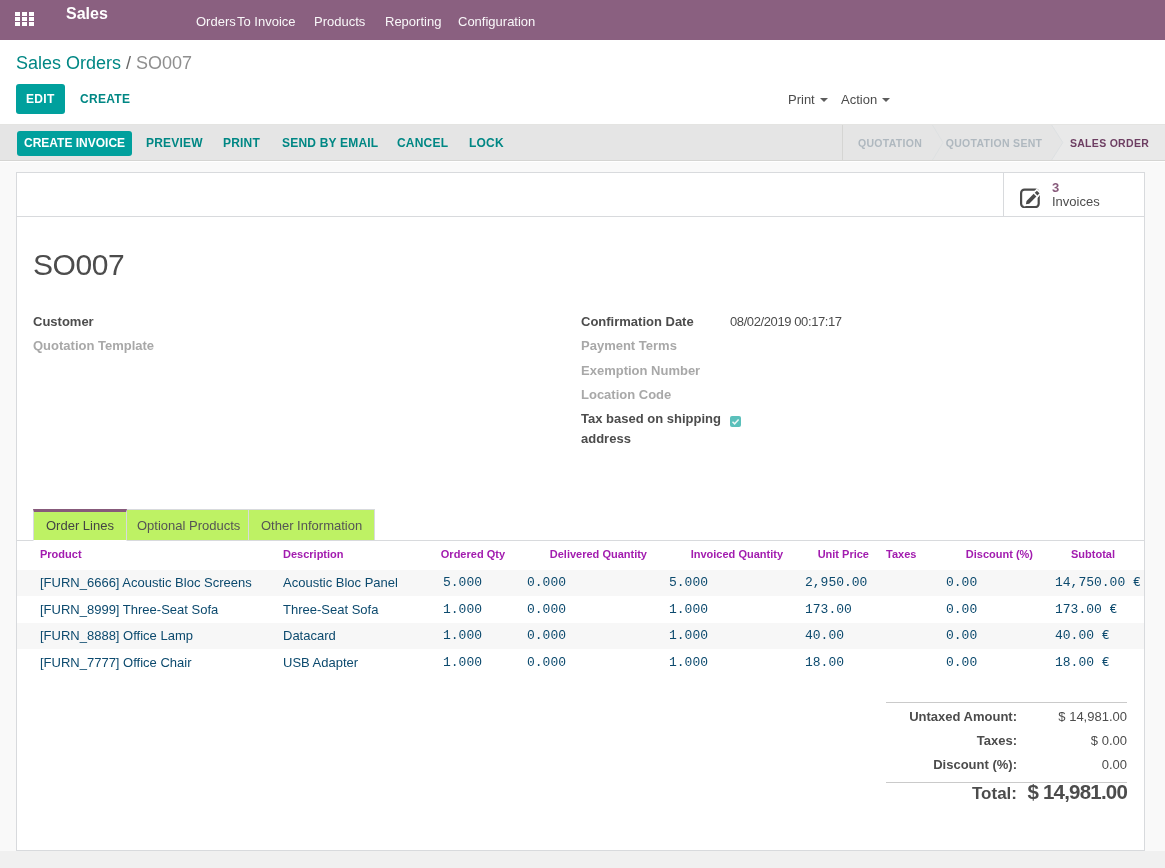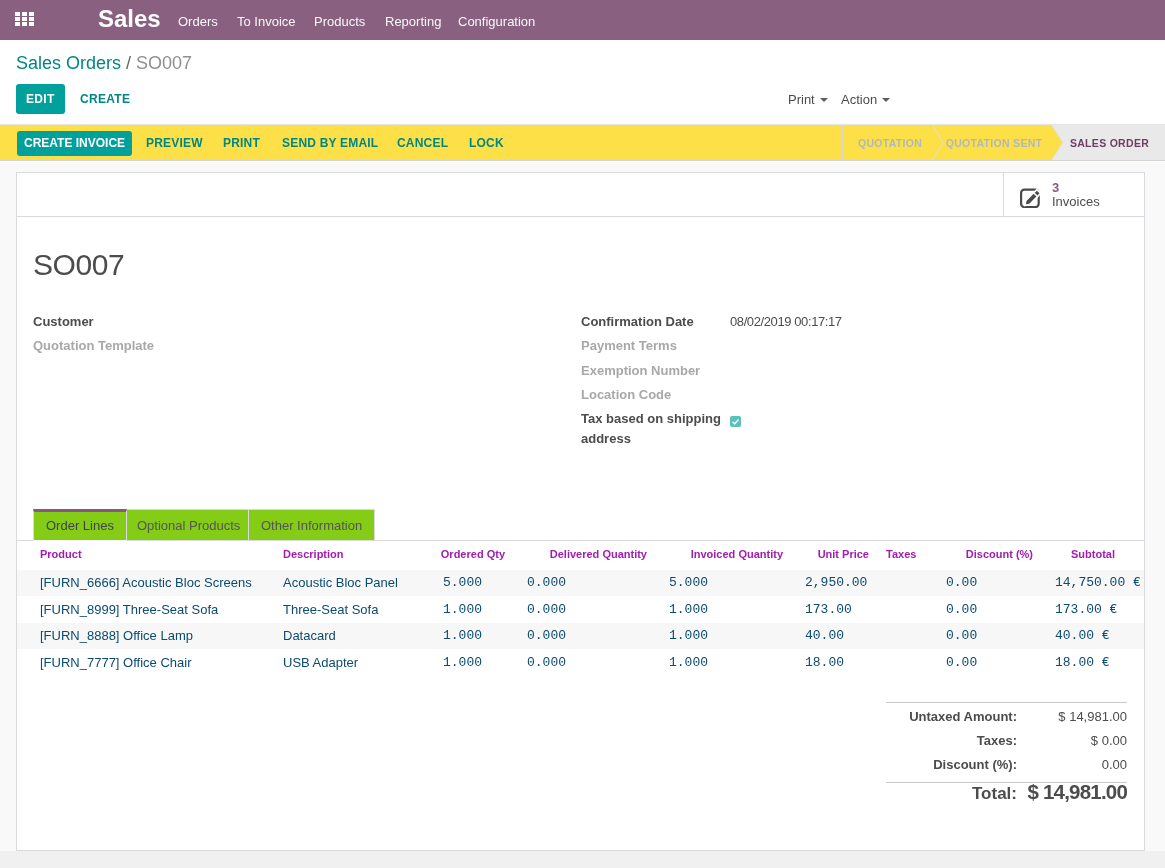--- a/index.html
+++ b/index.html
@@ -10,7 +10,7 @@
 .navbar { position:absolute; left:0; top:0; width:1165px; height:40px; background:#8a6080; }
 .grid-icon { position:absolute; left:15px; top:12px; width:19px; height:14px; }
 .grid-icon i { position:absolute; width:5px; height:3.6px; background:#fff; }
-.brand { position:absolute; left:66px; top:5px; font-size:24px; font-weight:bold; color:#fff;margin-left:32px; }
+.brand { position:absolute; left:66px; top:5px; font-size:16px; font-weight:bold; color:#fff; }
 .nav-item { position:absolute; top:13.5px; font-size:13px; color:rgba(255,255,255,0.95); }
 
 

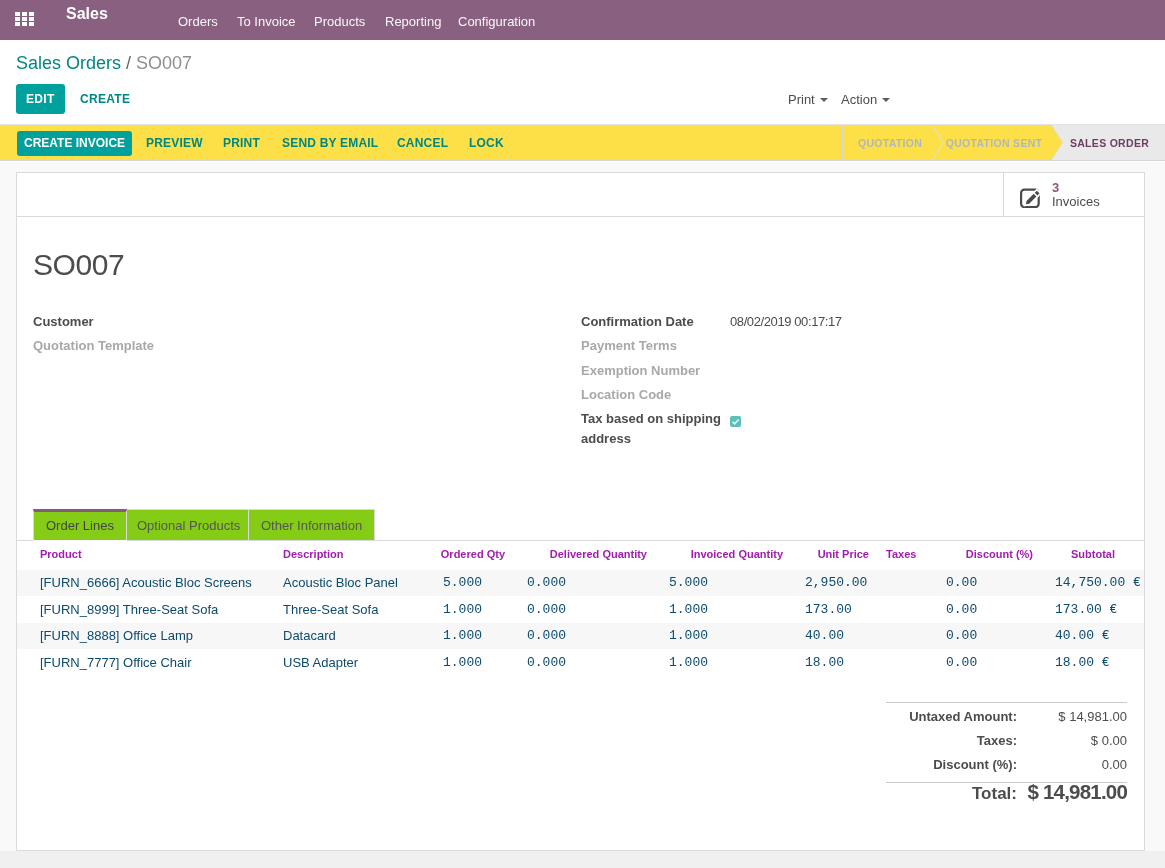--- a/index.html
+++ b/index.html
@@ -94,7 +94,7 @@
       <i style="left:14px;top:10.4px"></i>
   </div>
   <span class="brand">Sales</span>
-  <span class="nav-item" style="left:178px">Orders</span>
+  <span class="nav-item" style="left:196px">Orders</span>
   <span class="nav-item" style="left:237px">To Invoice</span>
   <span class="nav-item" style="left:314px">Products</span>
   <span class="nav-item" style="left:385px">Reporting</span>

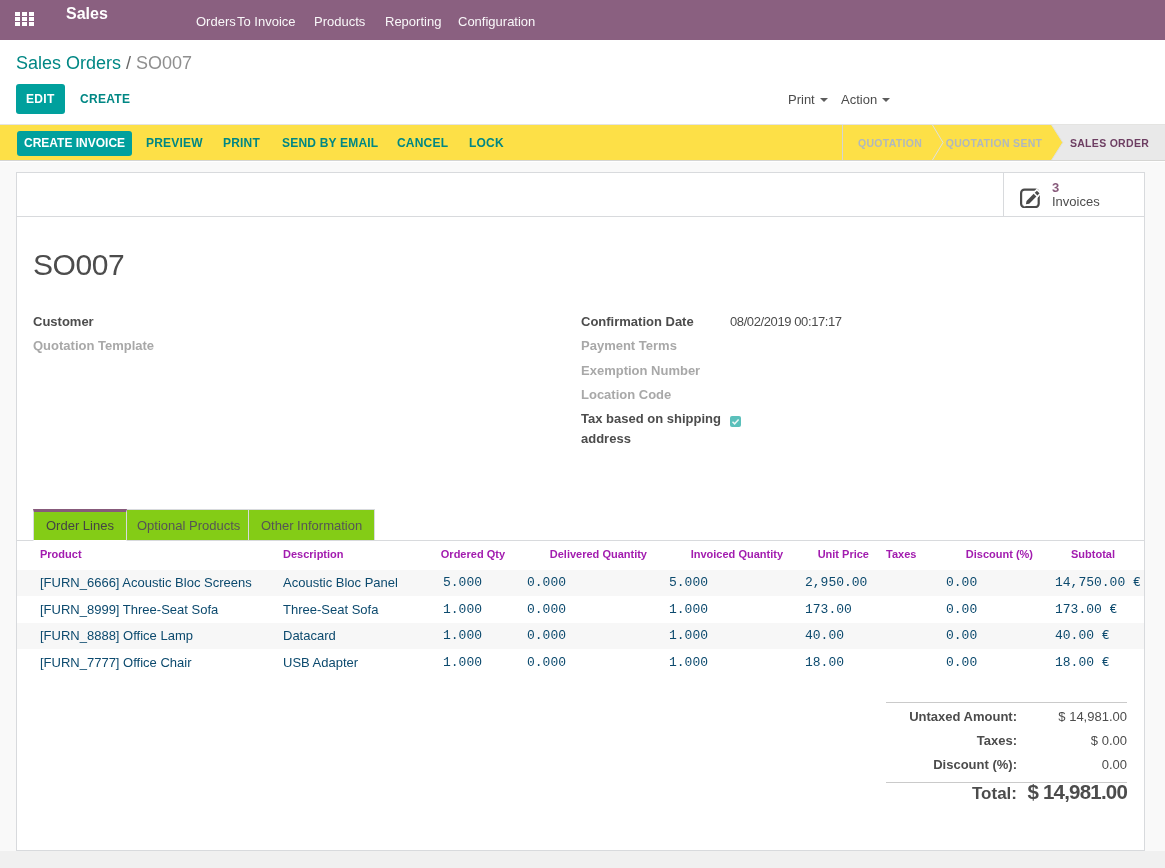--- a/index.html
+++ b/index.html
@@ -25,7 +25,7 @@
 .caret { display:inline-block; width:0; height:0; border-left:4px solid transparent; border-right:4px solid transparent; border-top:4px solid #5c5c5c; margin-left:5px; vertical-align:2px; }
 
 
-.statusbar { position:absolute; left:0; top:124px; width:1165px; height:37px; background:#fde047; border-top:1px solid #e4e4e2; border-bottom:1px solid #d5d5d3; }
+.statusbar { position:absolute; left:0; top:124px; width:1165px; height:37px; background:#e5e5e5; border-top:1px solid #e4e4e2; border-bottom:1px solid #d5d5d3; }
 .sb-btn-primary { position:absolute; left:17px; top:6px; height:25px; line-height:25px; background:#00a09d; color:#fff; font-size:12px; font-weight:bold; border-radius:3px; padding:0 7px; }
 .sb-btn { position:absolute; top:6px; height:25px; line-height:25px; color:#008784; font-size:12px; font-weight:bold; letter-spacing:0.2px; }
 .stepper { position:absolute; right:0; top:0; height:35px; }

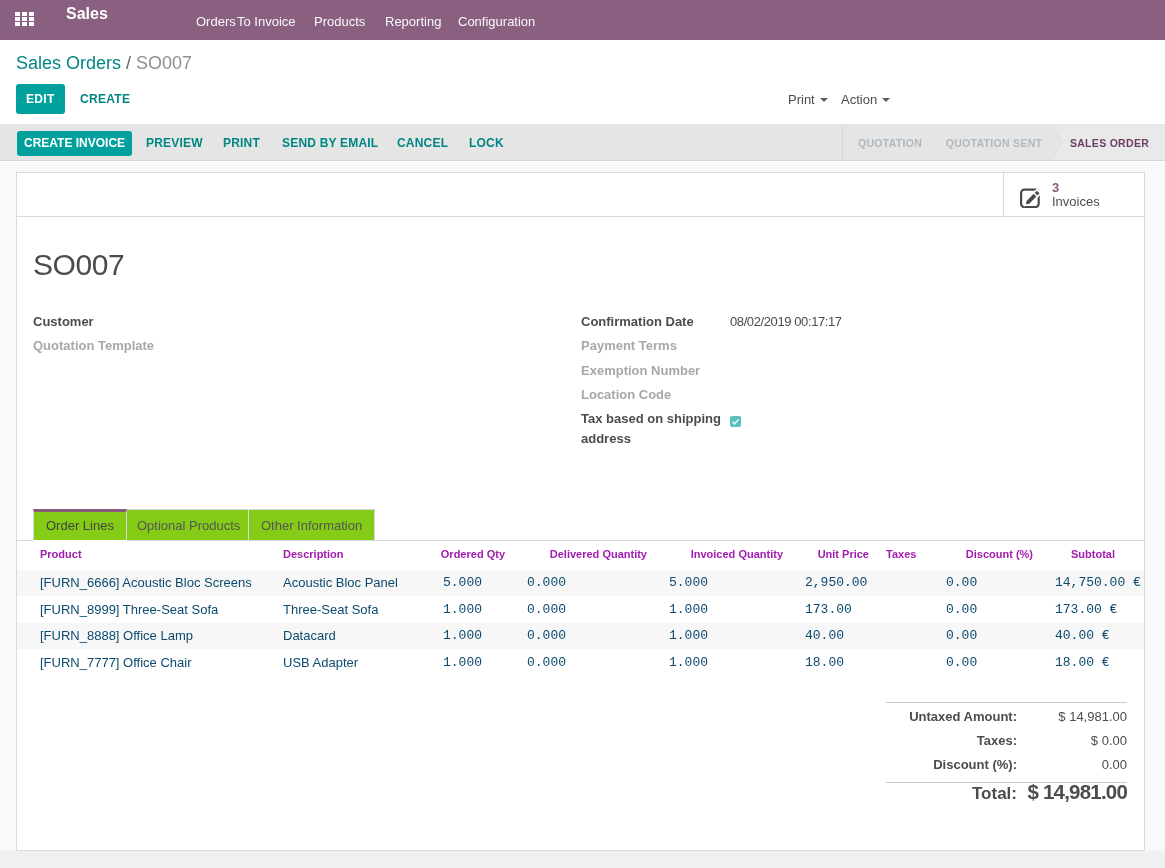--- a/index.html
+++ b/index.html
@@ -58,7 +58,7 @@
 
 .notebook { position:absolute; left:0; top:336px; width:1127px; }
 .tabs { position:relative; height:32px; border-bottom:1px solid #d8dadd; }
-.tab { position:absolute; top:0; height:32px; line-height:31px; padding:0 12px; font-size:13px; color:#555; background:#84cc16; border:1px solid #d8dadd; }
+.tab { position:absolute; top:0; height:32px; line-height:31px; padding:0 12px; font-size:13px; color:#555; background:#bef264; border:1px solid #d8dadd; }
 .tab.active { border-top:3px solid #875a7b; line-height:28px; border-bottom:1px solid #fff; color:#444; z-index:2; }
 
 

